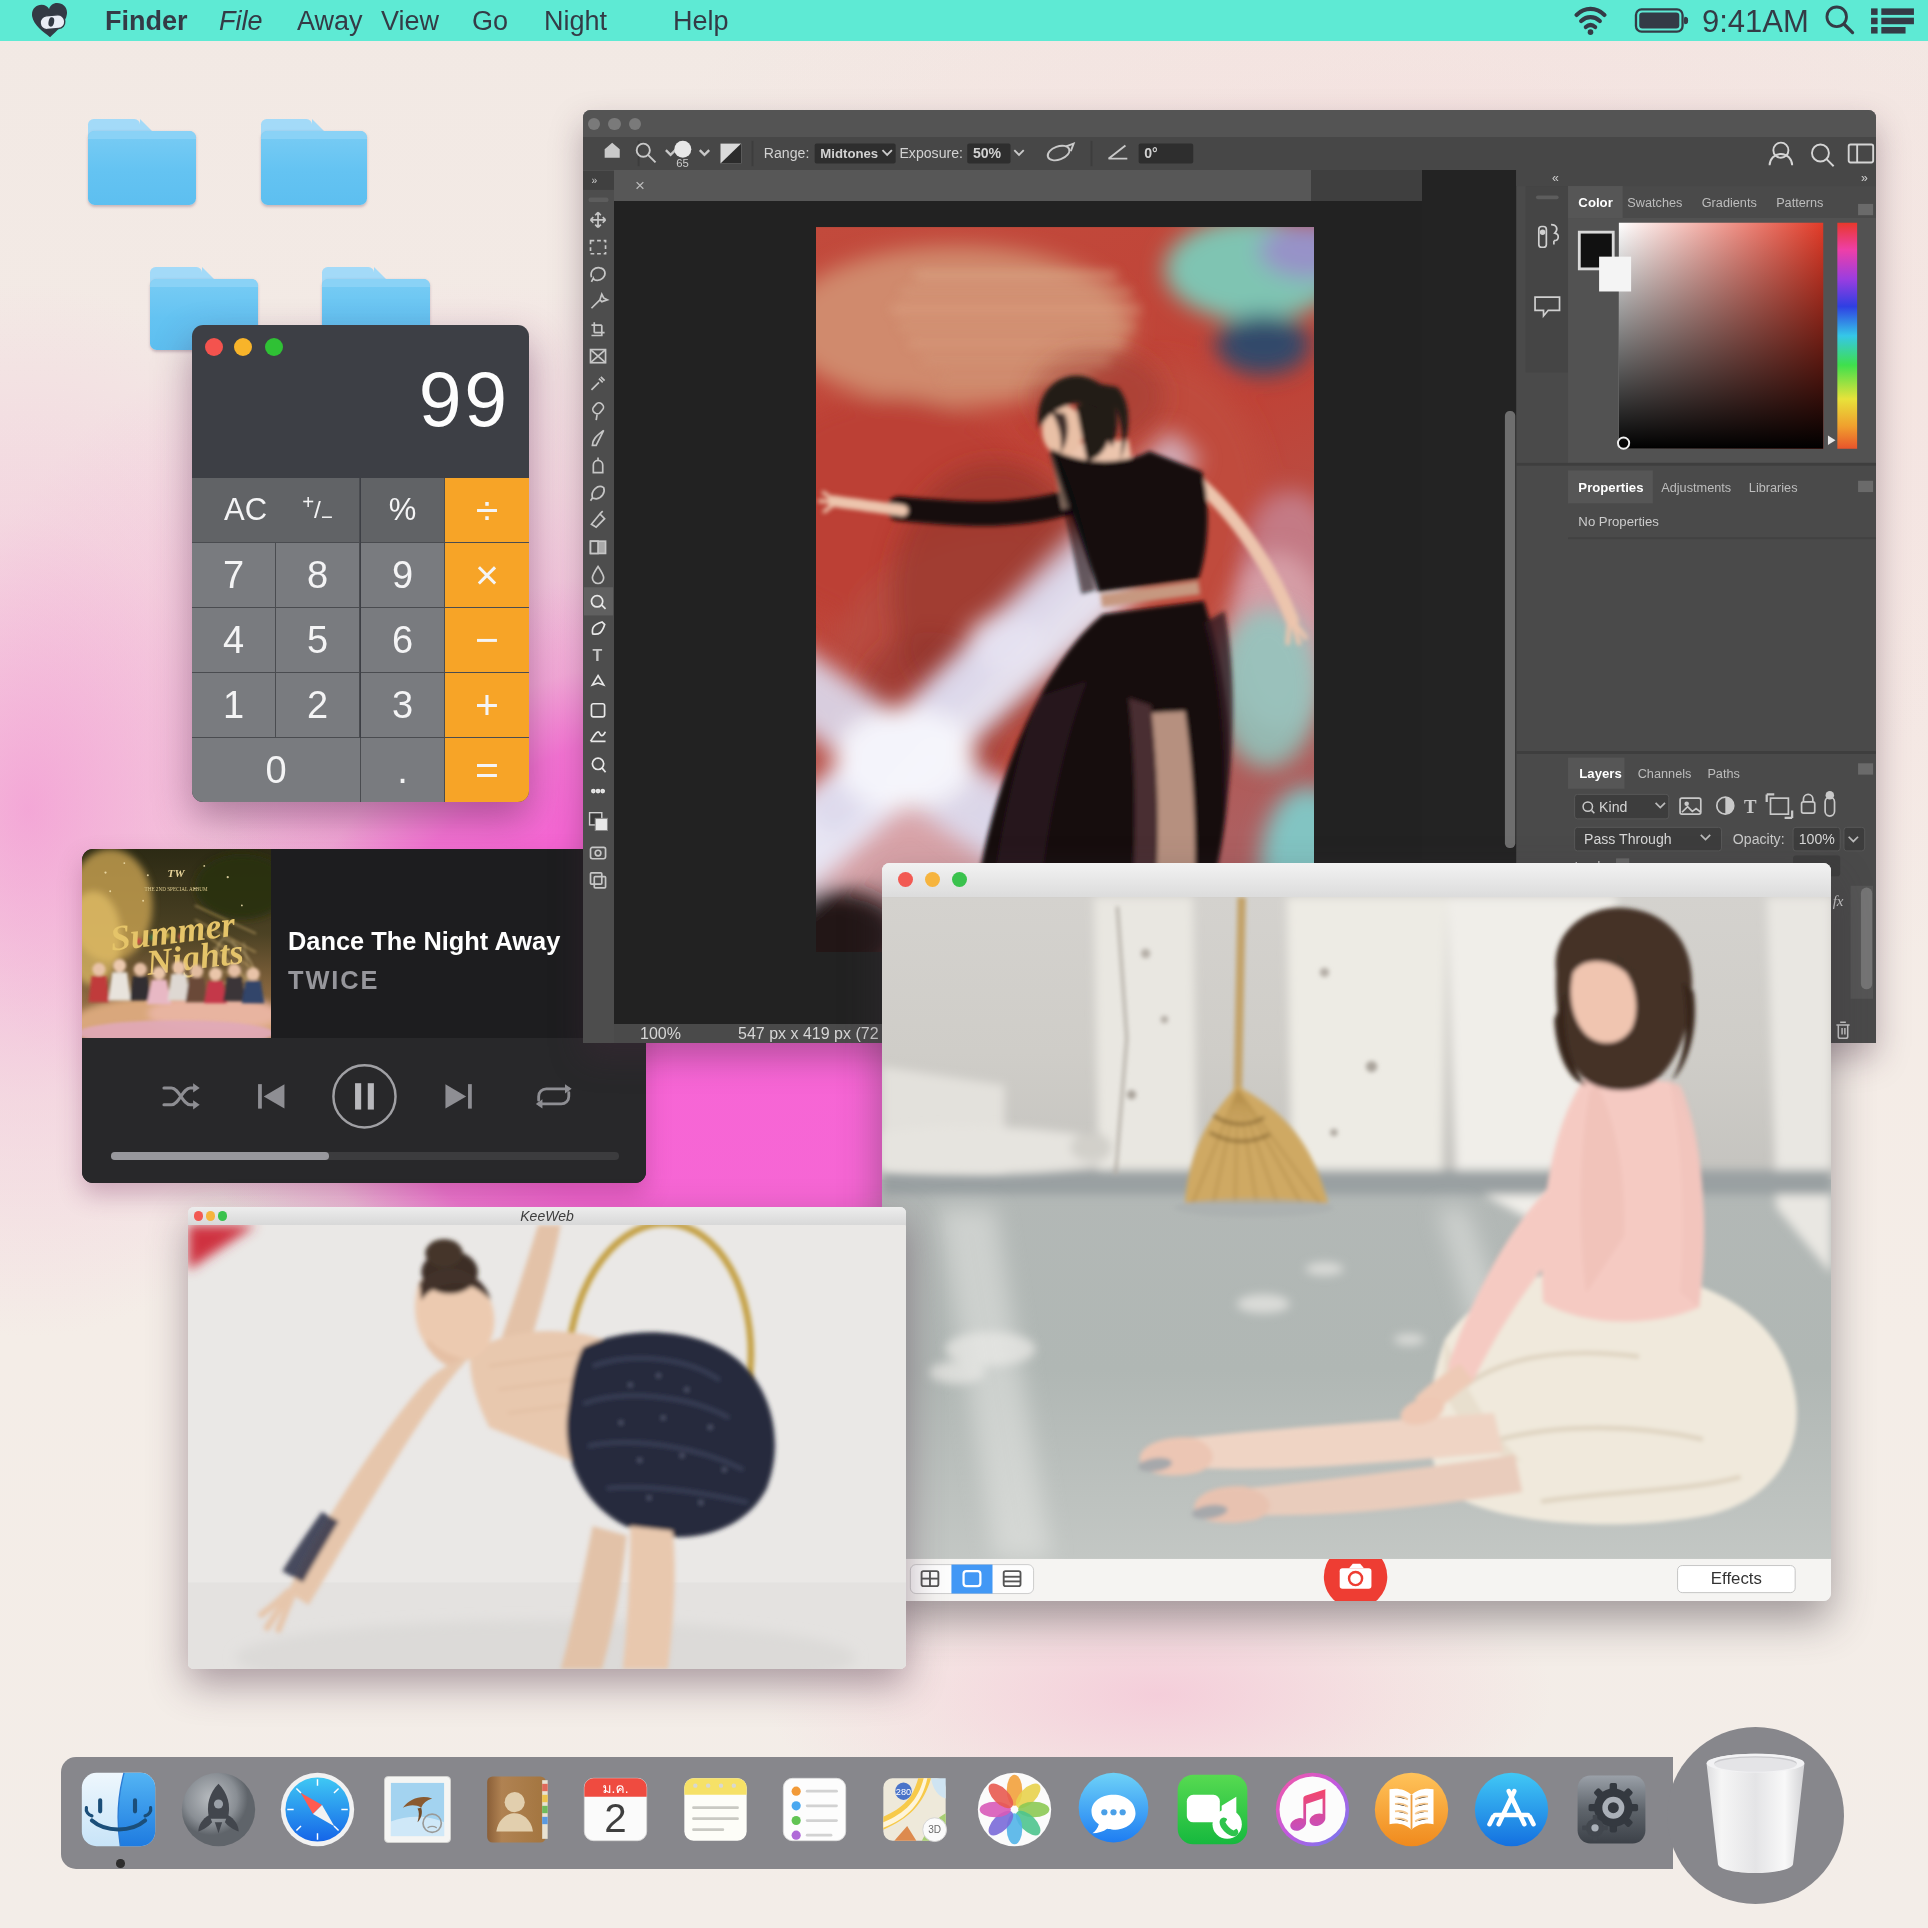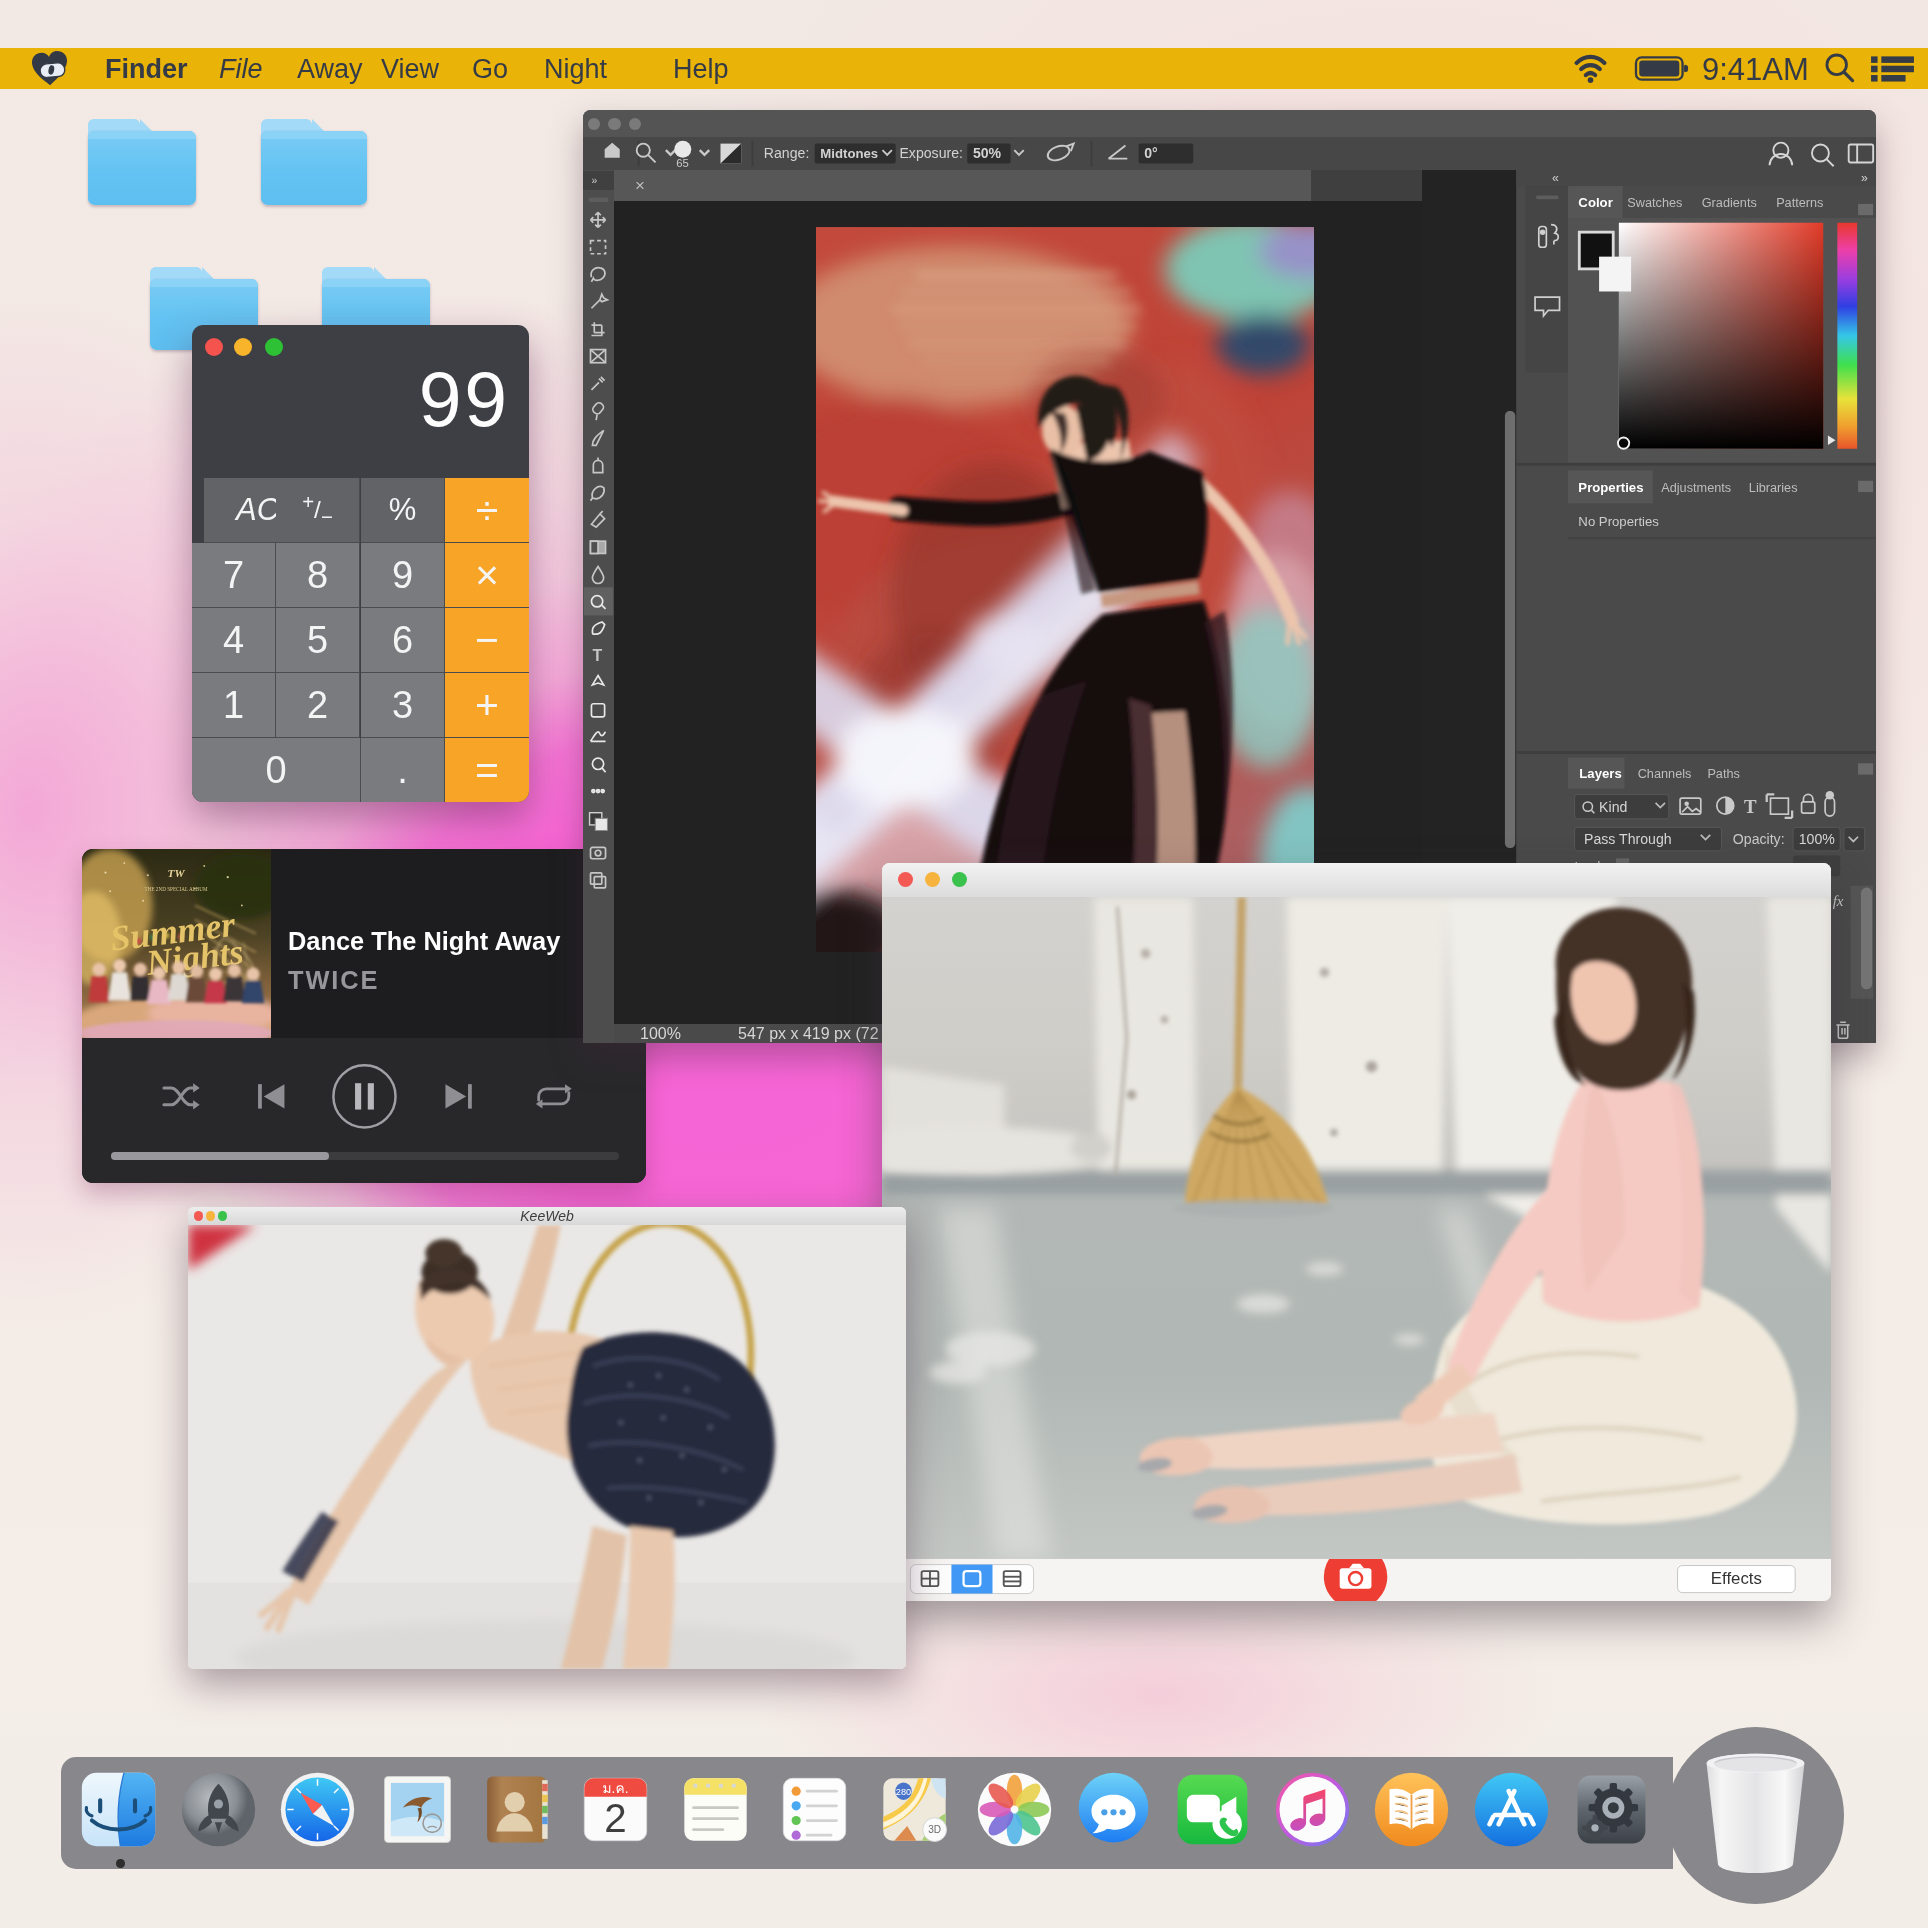--- a/index.html
+++ b/index.html
@@ -15,7 +15,7 @@
   .abs{position:absolute;}
 
   
-  .menubar{left:0;top:0;width:1928px;height:41px;background:#eab308;color:#343b46;font-size:27px;margin-top:48px;}
+  .menubar{left:0;top:0;width:1928px;height:41px;background:#5eead4;color:#343b46;font-size:27px;}
   .menubar .item{position:absolute;top:5.6px;white-space:nowrap;}
   .mb-right{position:absolute;top:0;height:41px;}
 

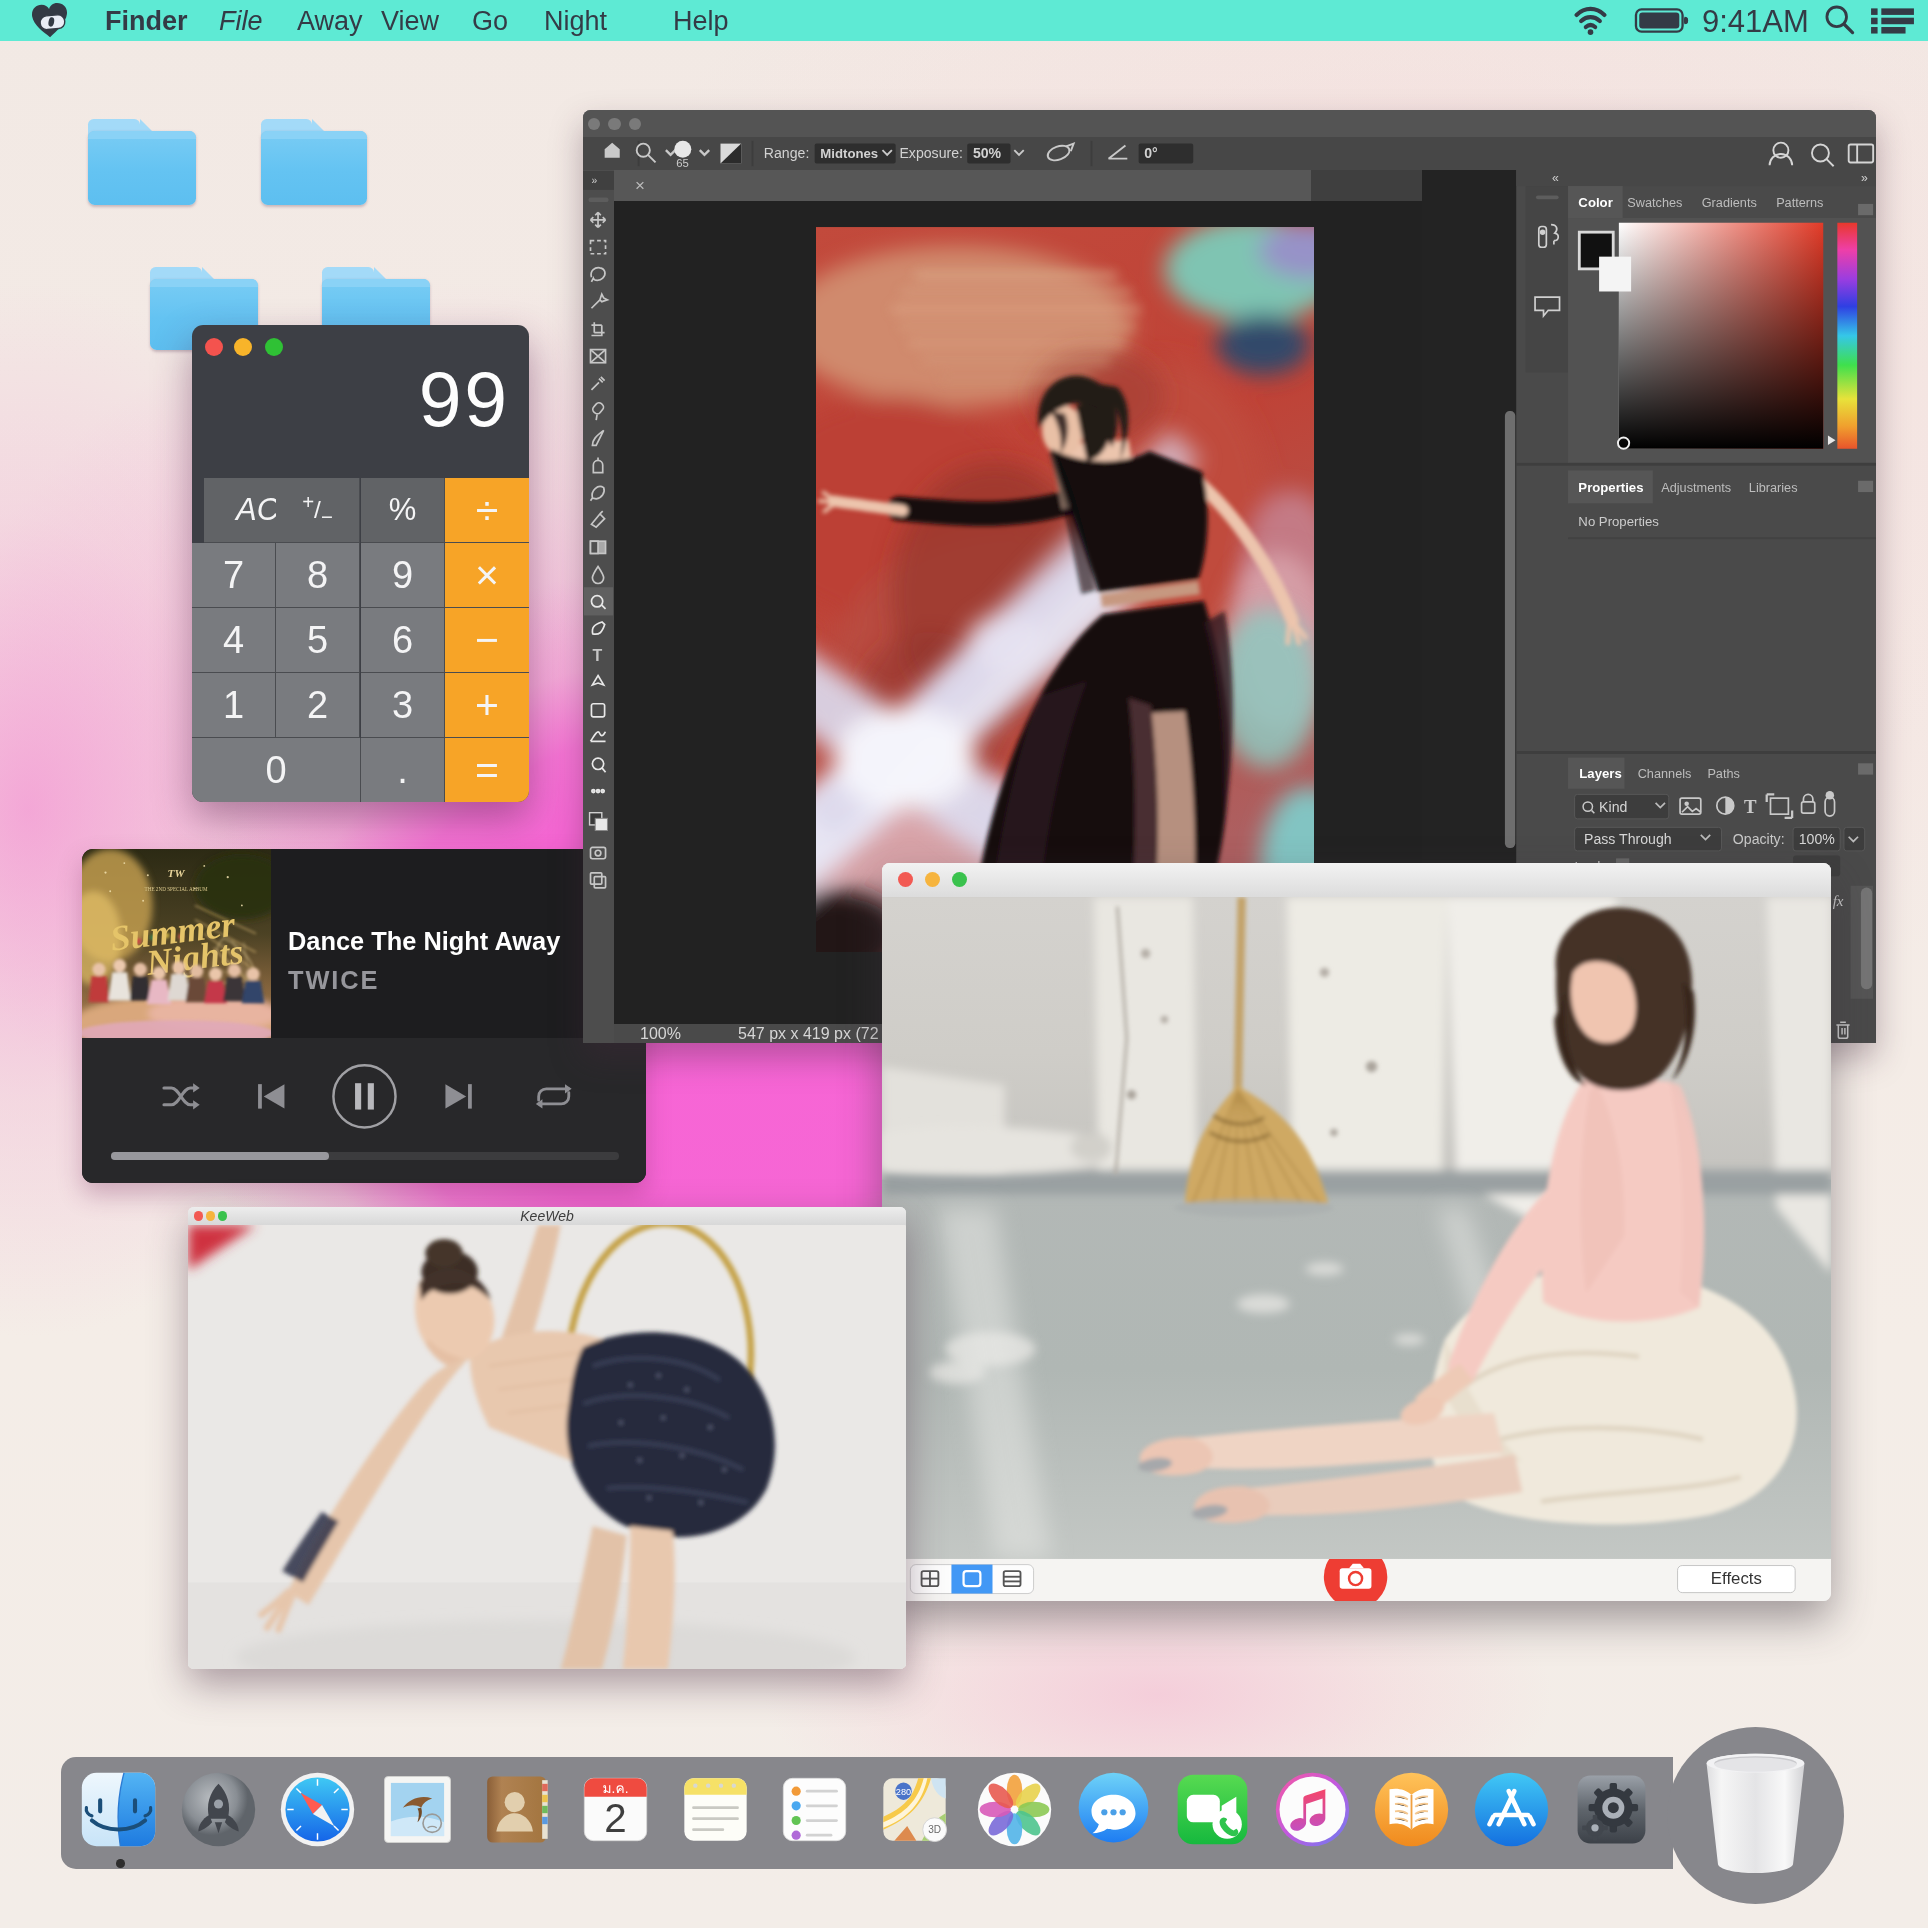--- a/index.html
+++ b/index.html
@@ -144,7 +144,7 @@
   <div class="tl" style="left:73px;top:13px;width:18px;height:18px;background:#2fc135;"></div>
   <div class="display">99</div>
   <div class="keys">
-    <div class="ckey krow1" style="left:12px;top:0;width:108px;height:65px;font-style:italic;">AC</div>
+    <div class="ckey krow1" style="left:0;top:0;width:108px;height:65px;">AC</div>
     <div class="ckey krow1" style="left:84px;top:0;width:84px;height:65px;">
         <span style="font-size:24.5px;"><sup>+</sup>/<sub>−</sub></span>
       </div>

